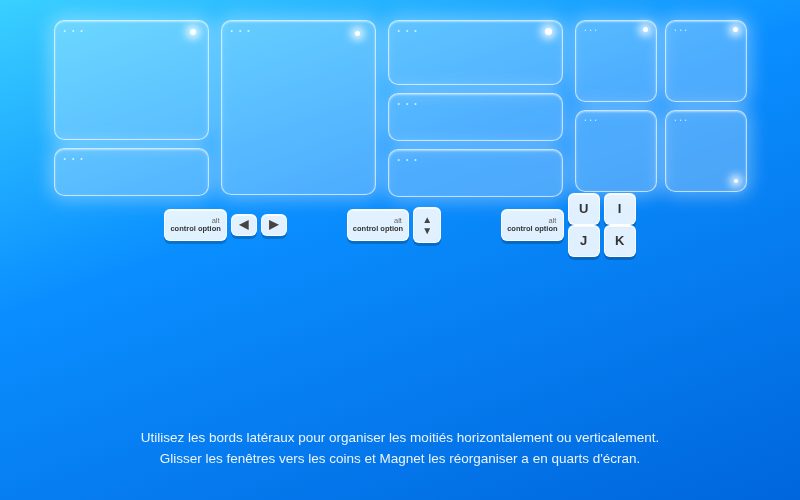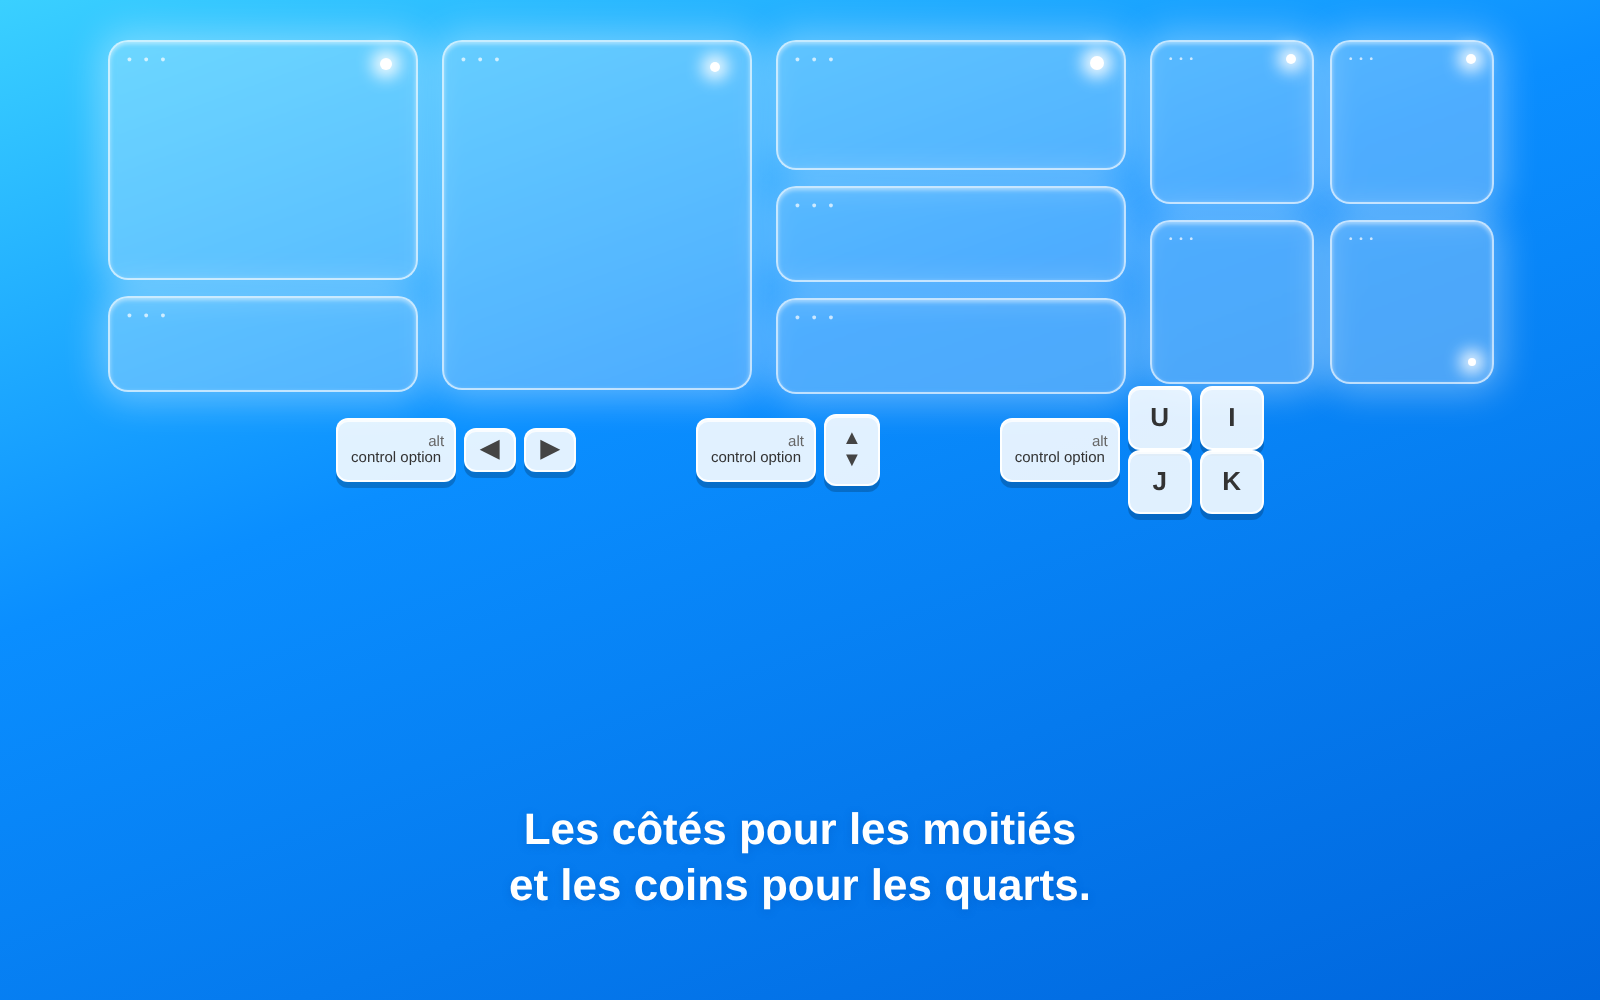--- a/index.html
+++ b/index.html
@@ -163,7 +163,7 @@
     .key .key-bot {
       font-size: 9px;
       color: #333;
-      font-weight: 400;
+      font-weight: 700;
       text-align: right;
     }
 

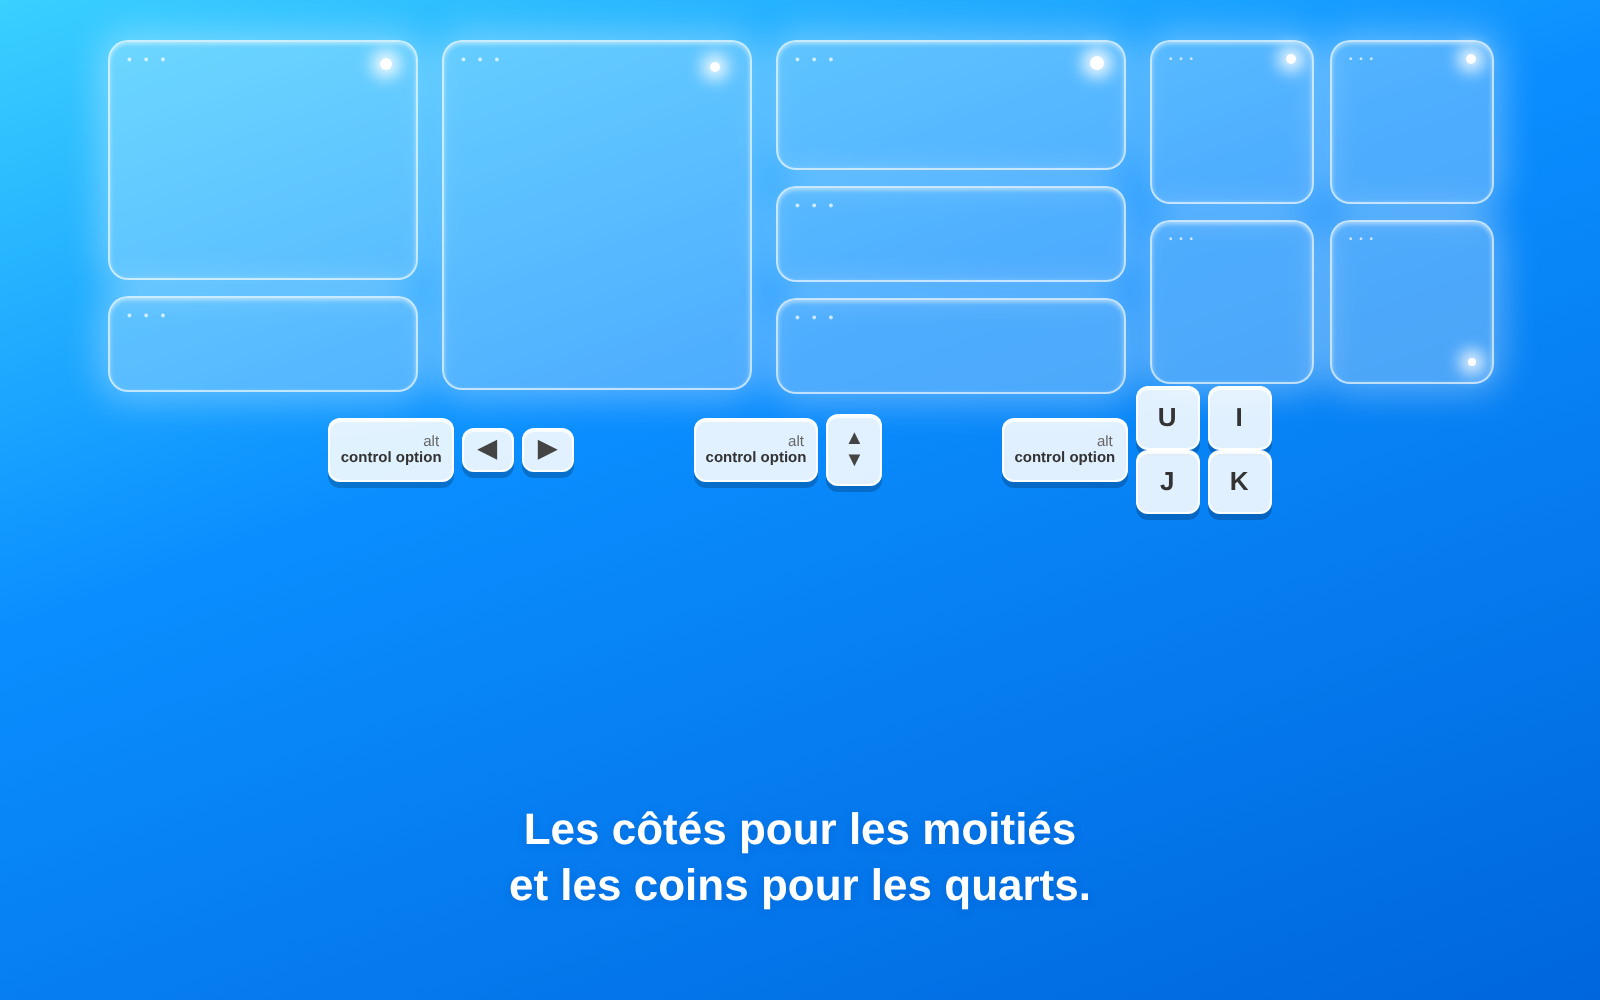--- a/index.html
+++ b/index.html
@@ -312,10 +312,6 @@
 </div>
 
 <div class="text-area">
-  <div class="headline">
-    <div>Les côtés pour les moitiés</div>
-    <div>et les coins pour les quarts.</div>
-  </div>
 </div>
 
 </body></html>

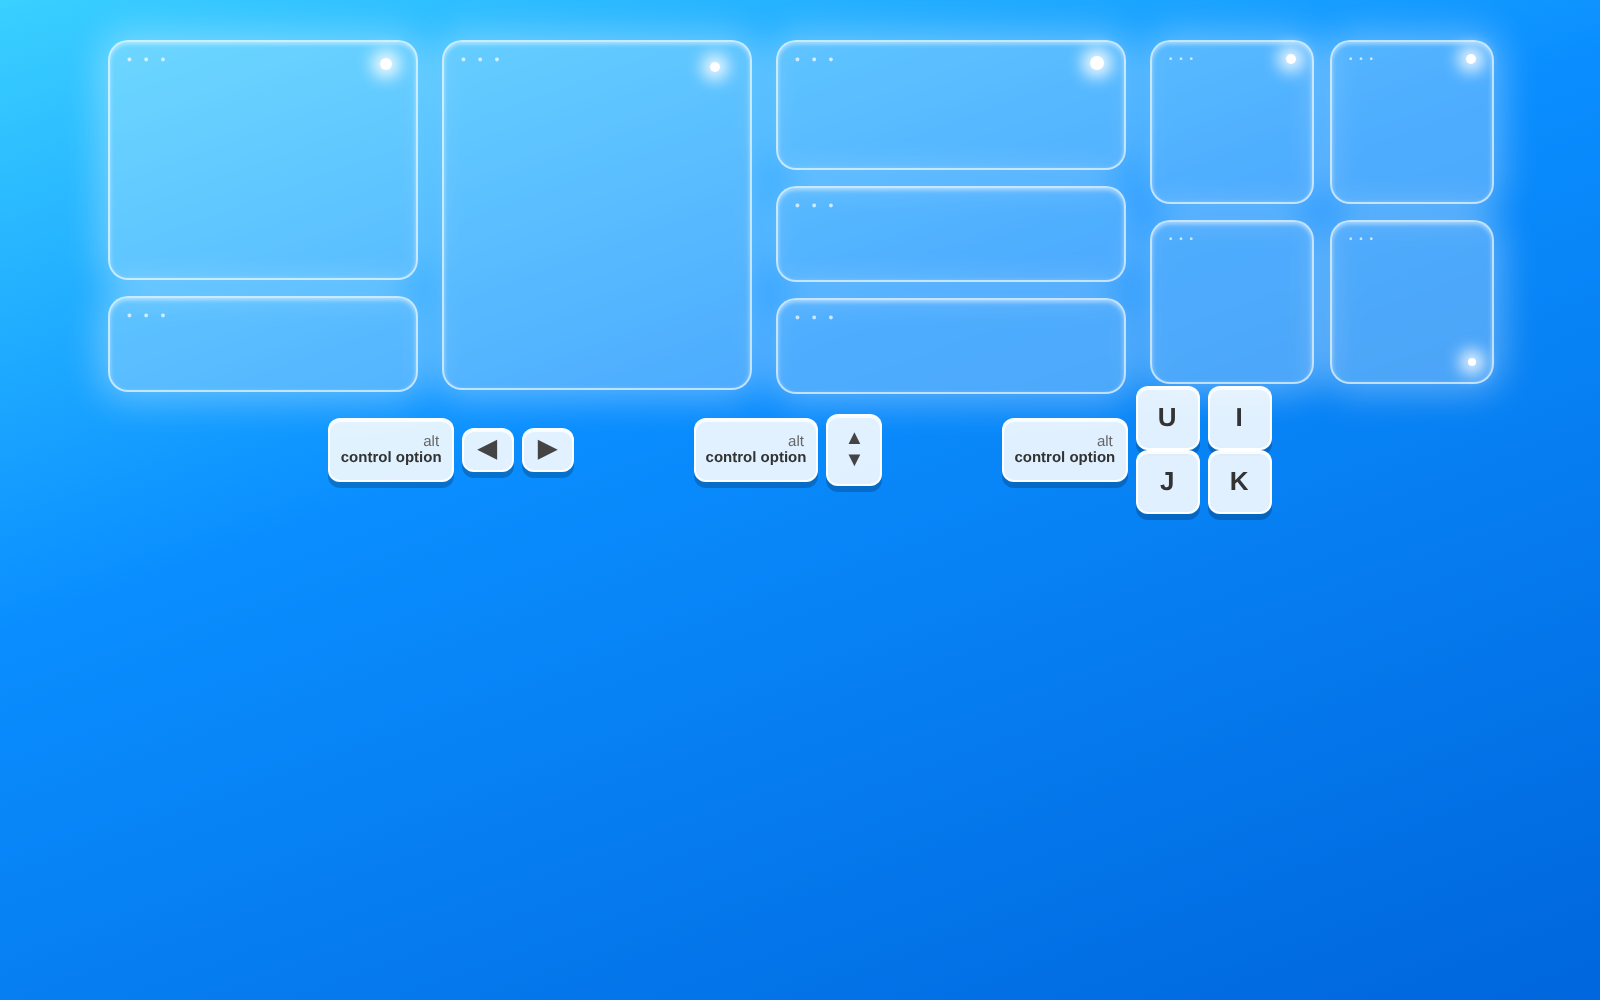--- a/index.html
+++ b/index.html
@@ -312,6 +312,7 @@
 </div>
 
 <div class="text-area">
+  <div class="subtext">Utilisez les bords latéraux pour organiser les moitiés horizontalement ou verticalement. Glisser les fenêtres vers les coins et Magnet les réorganiser a en quarts d'écran.</div>
 </div>
 
 </body></html>

